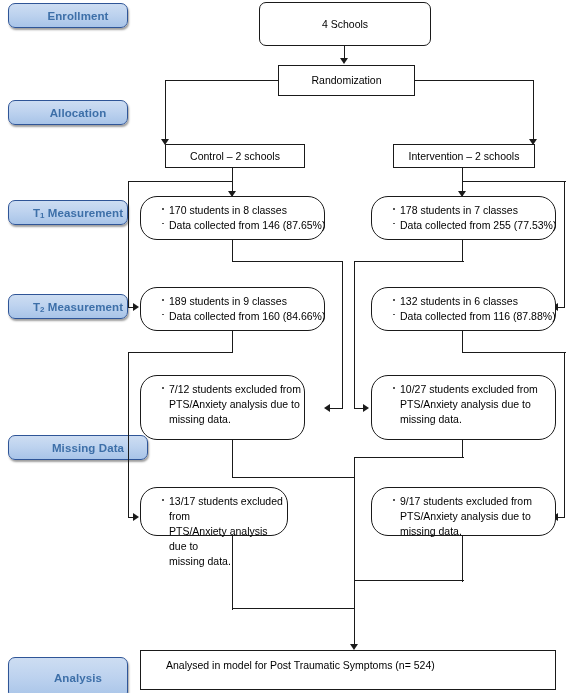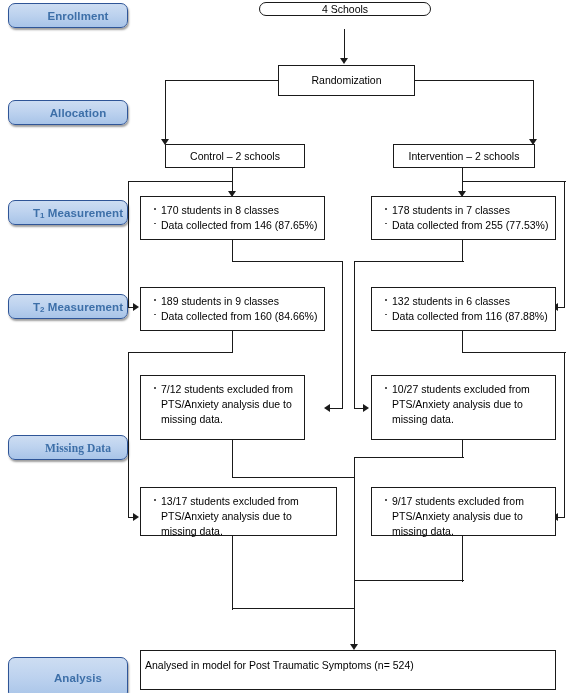--- a/index.html
+++ b/index.html
@@ -204,7 +204,7 @@
   <div class="conn v" style="left:354px; top:457px; height:189px;"></div>
   <div class="arrow down" style="left:350px; top:644px;"></div>
 
-  <div class="box center" style="left:259px; top:2px; width:172px; height:14px;border-radius:7px;">
+  <div class="box center" style="left:259px; top:2px; width:172px; height:44px;border-radius:7px;">
     <span>4 Schools</span>
   </div>
 

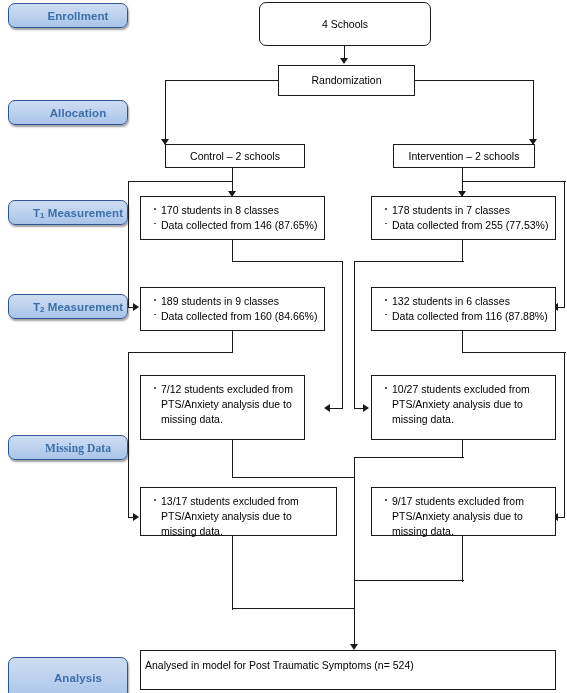--- a/index.html
+++ b/index.html
@@ -58,7 +58,8 @@
     text-align: center;
   }
   .box.listbox {
-    padding: 6px 0 0 12px;
+    padding: 6px 0 0 20px;
+    border-radius: 17px;
   }
   .box.plainbox {
     padding: 7px 0 0 4px;

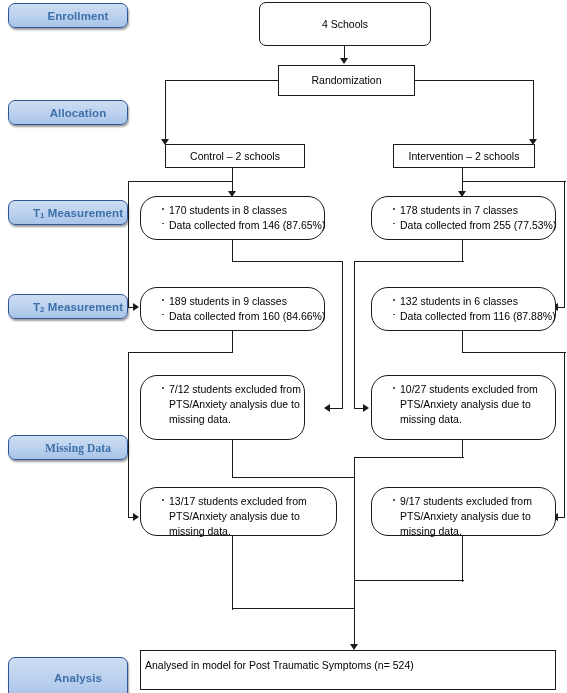--- a/index.html
+++ b/index.html
@@ -133,7 +133,7 @@
     <span><span>T</span><sub>2</sub><span> Measurement</span></span>
   </div>
 
-  <div class="pill" style="left:8px; top:435px; width:120px; height:25px;font-family:Liberation Serif, serif;">
+  <div class="pill" style="left:8px; top:435px; width:140px; height:25px;">
     <span>Missing Data</span>
   </div>
 

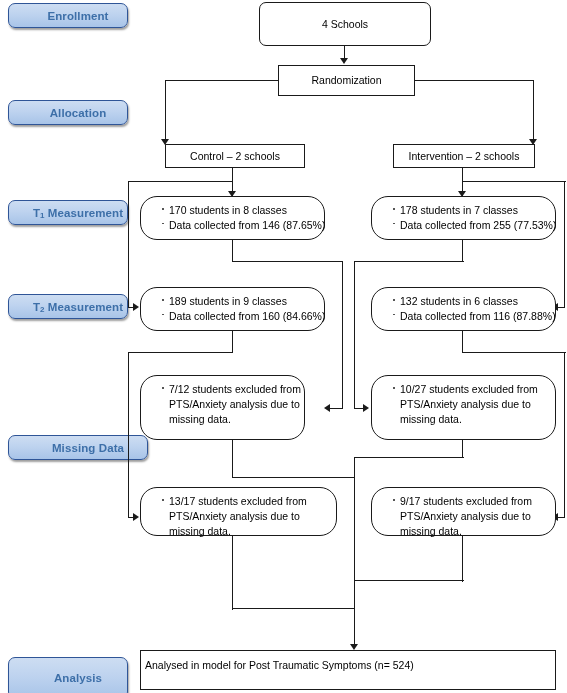--- a/index.html
+++ b/index.html
@@ -253,7 +253,7 @@
 missing data.</div>
   </div>
 
-  <div class="box listbox" style="left:140px; top:487px; width:197px; height:49px;">
+  <div class="box listbox" style="left:140px; top:487px; width:148px; height:49px;">
     <div class="bullet-line multiline">13/17 students excluded from
 PTS/Anxiety analysis due to
 missing data.</div>

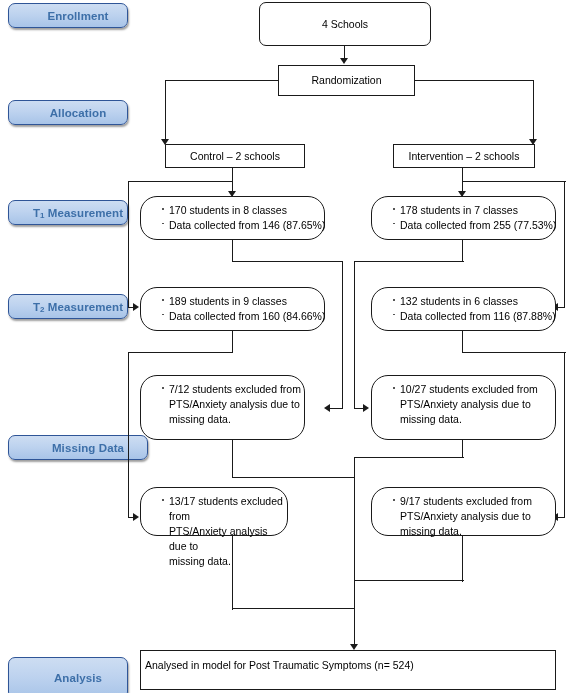--- a/index.html
+++ b/index.html
@@ -62,7 +62,7 @@
     border-radius: 17px;
   }
   .box.plainbox {
-    padding: 7px 0 0 4px;
+    padding: 7px 0 0 25px;
   }
   .bullet-line {
     position: relative;

